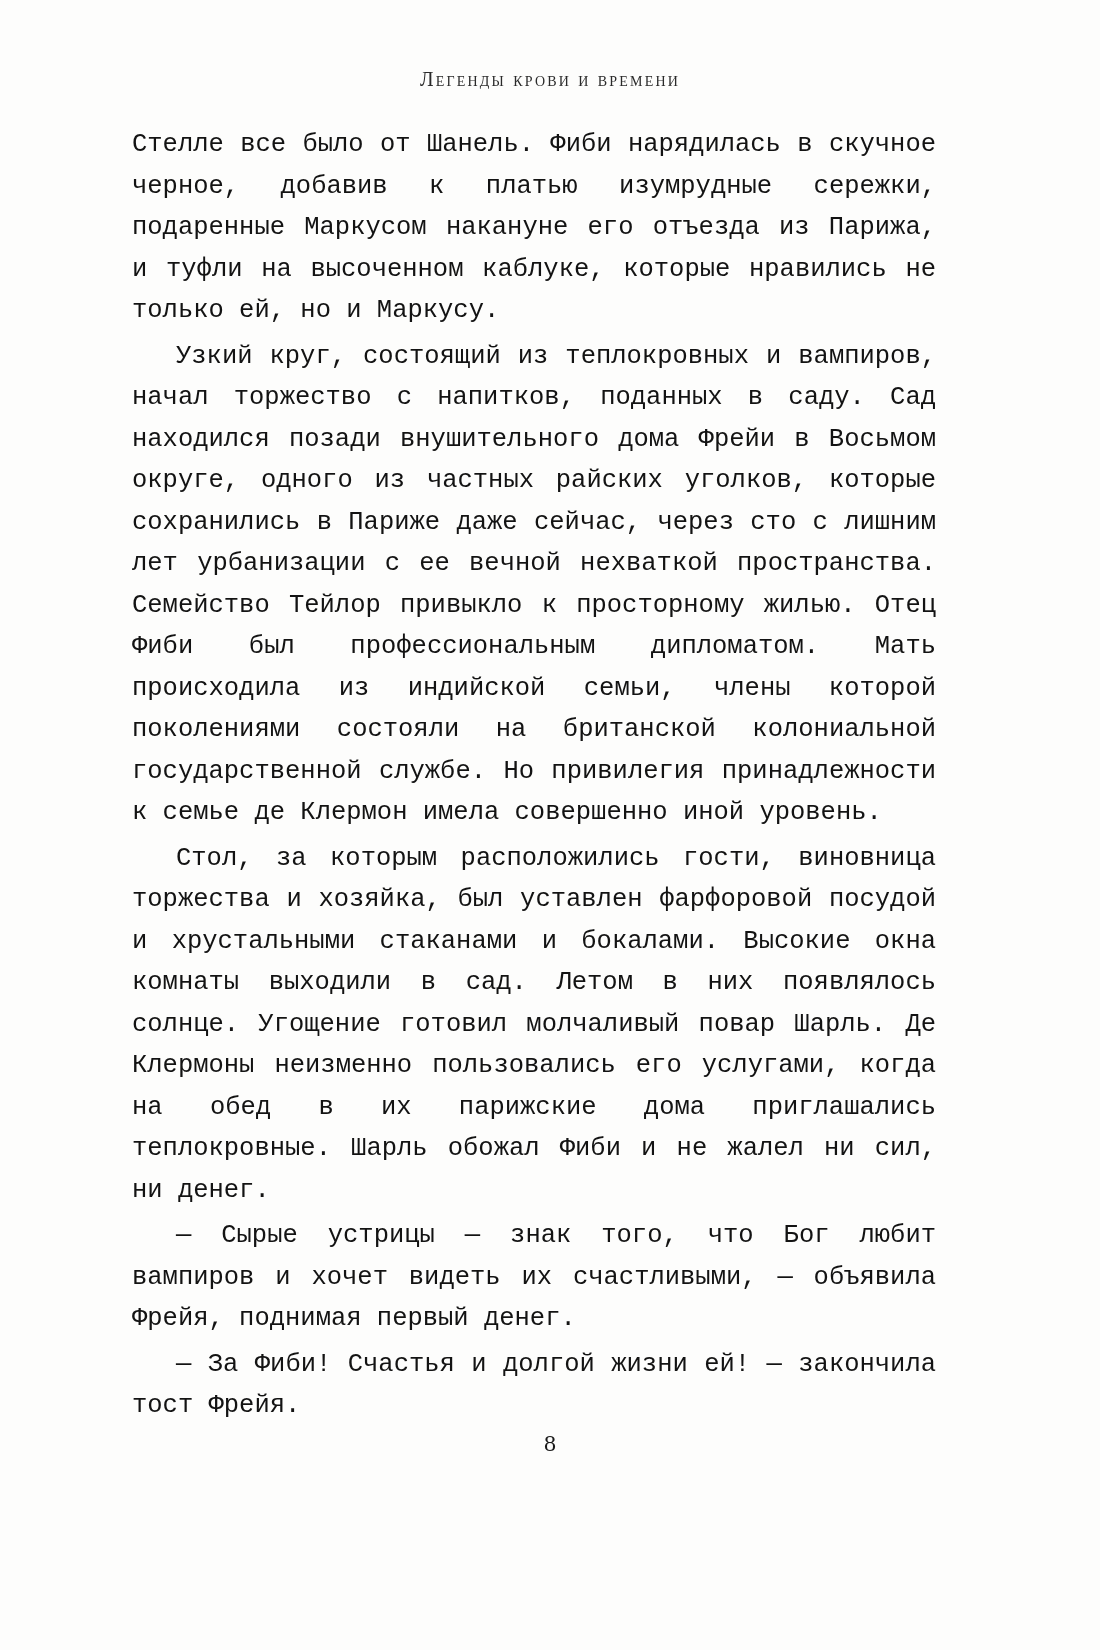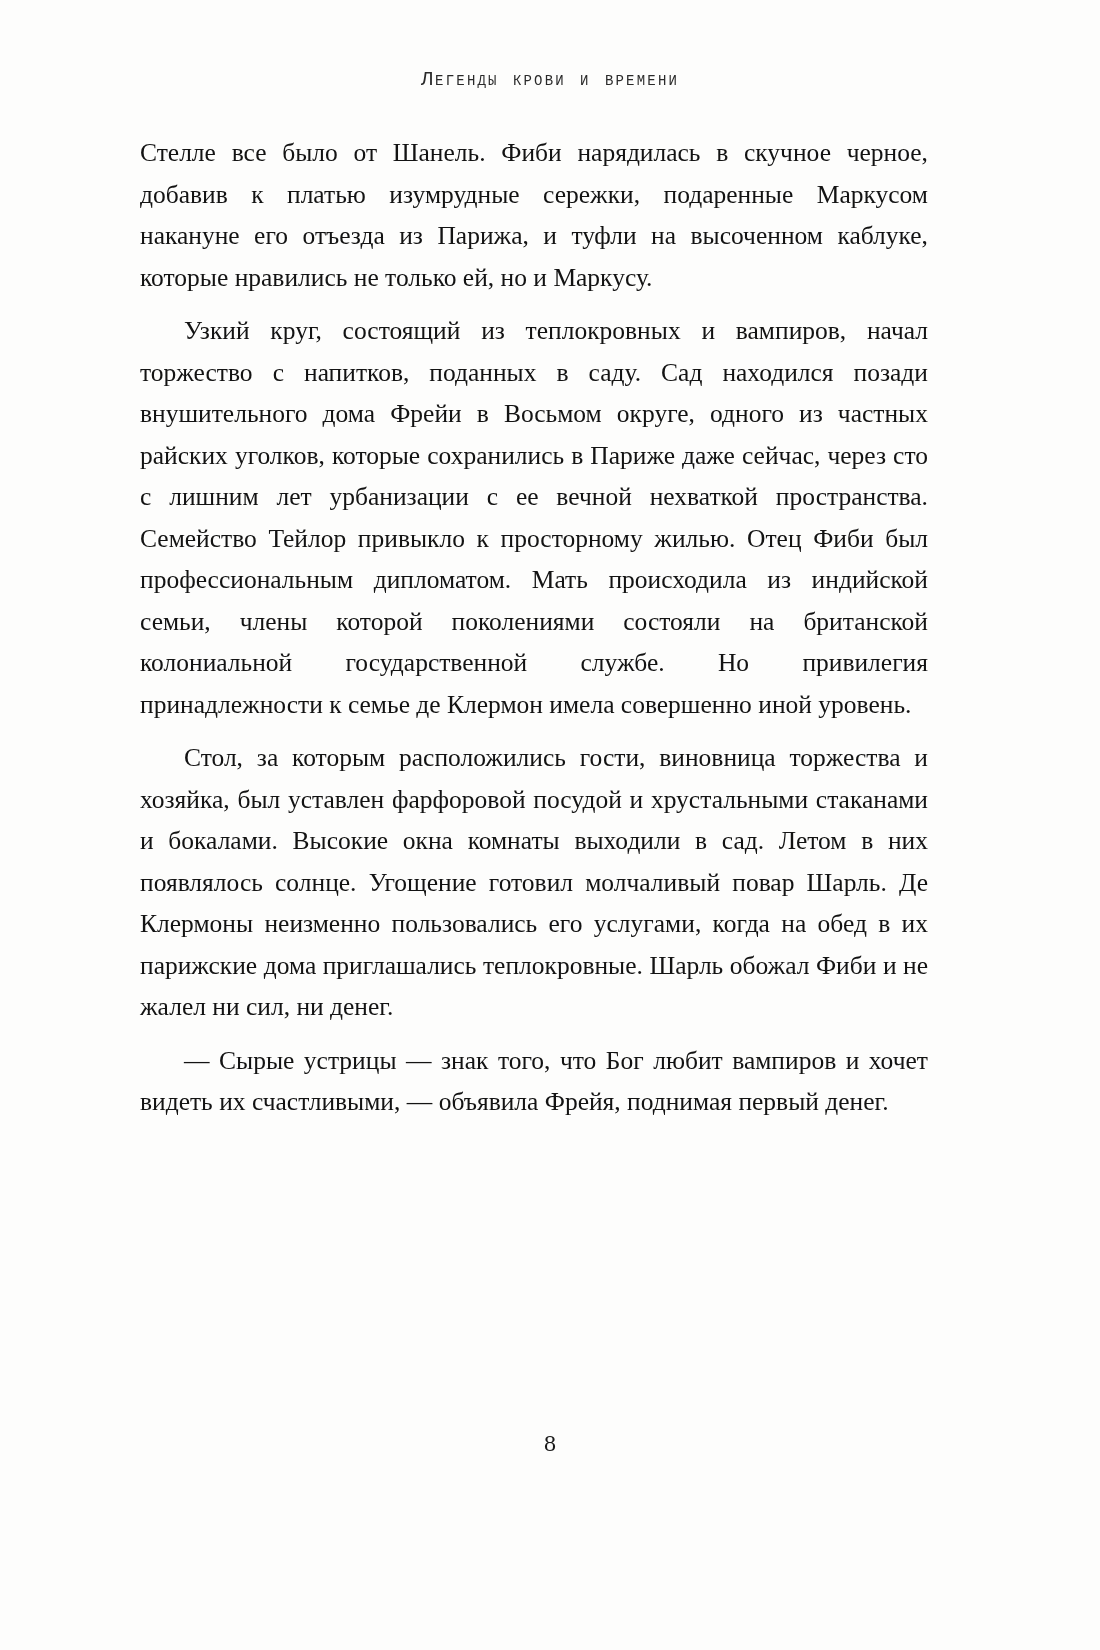--- a/index.html
+++ b/index.html
@@ -34,7 +34,7 @@
     font-variant: small-caps;
     text-transform: lowercase;
     color: #2a2a2a;
-    font-family: Liberation Mono, monospace;
+    font-family: Liberation Serif, serif;
   }
   .running-head::first-letter {
     text-transform: uppercase;

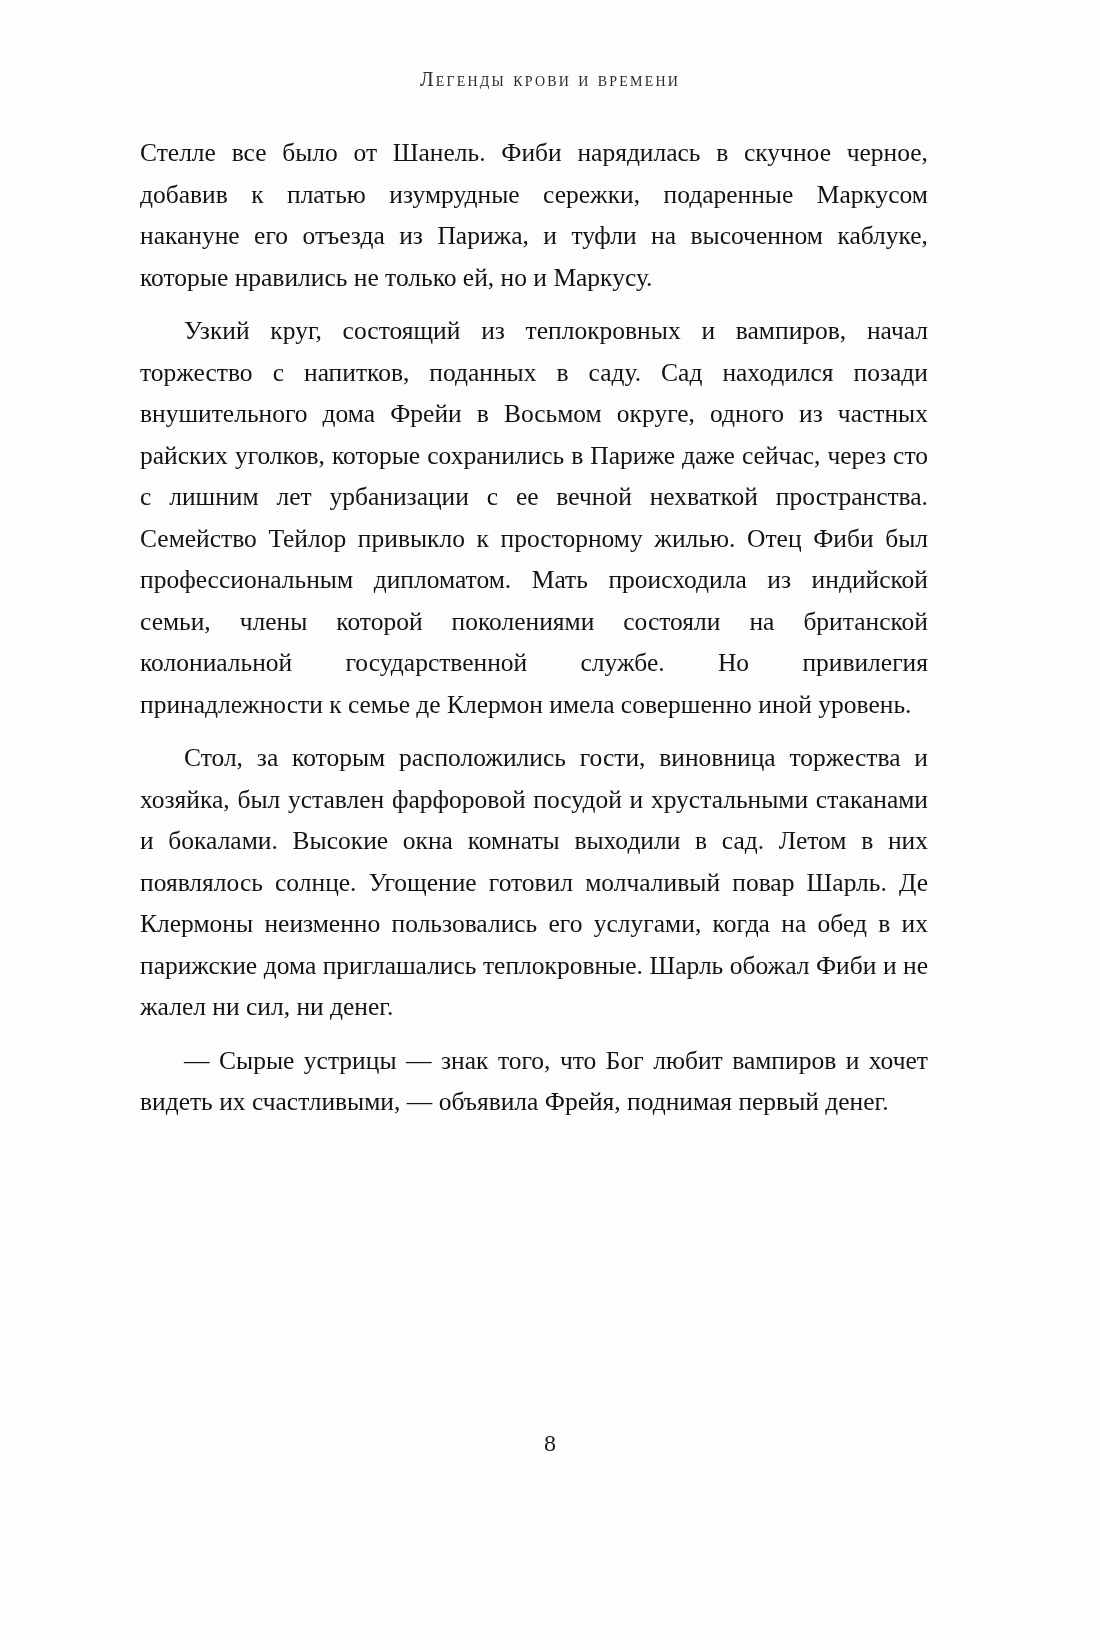--- a/index.html
+++ b/index.html
@@ -52,8 +52,9 @@
     hyphens: manual;
   }
   .textblock p {
-    margin: 12px;
+    margin: 4px;
     text-indent: 44px;
+    font-family: Liberation Mono, monospace;
   }
   .textblock p.noindent {
     text-indent: 0;

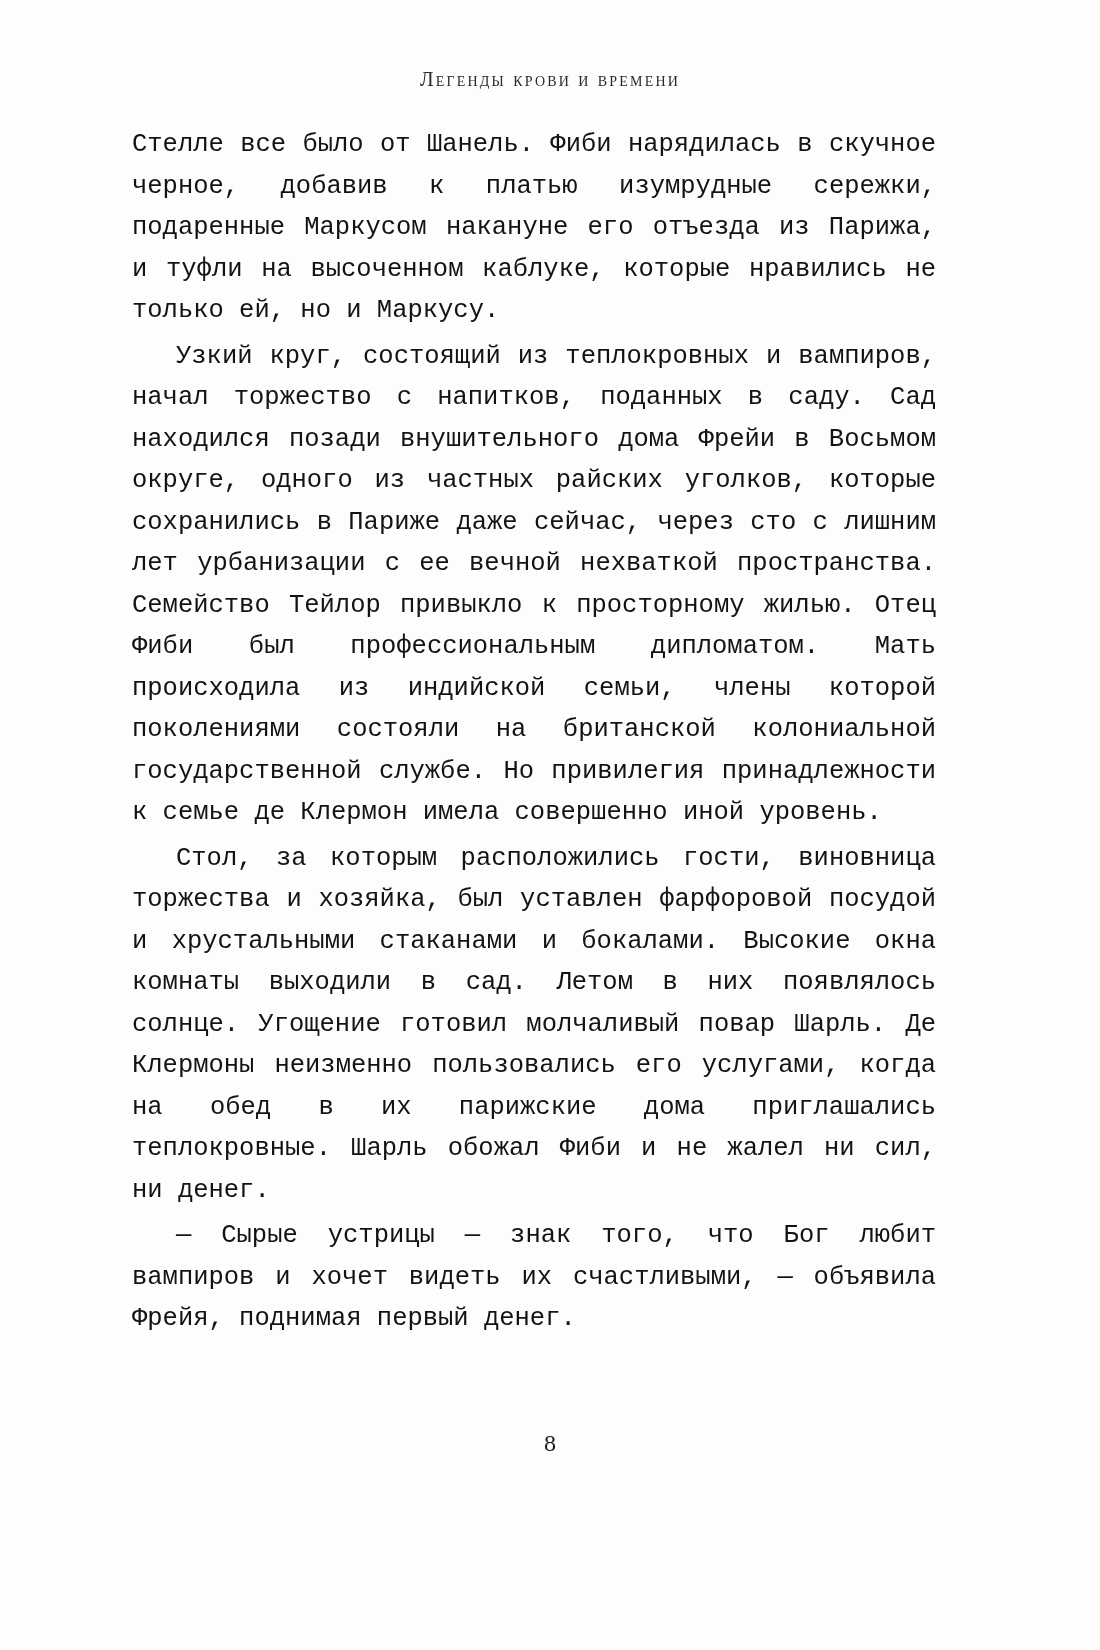--- a/index.html
+++ b/index.html
@@ -81,6 +81,7 @@
     <p>Узкий круг, состоящий из теплокровных и вампиров, начал торжество с напитков, поданных в саду. Сад находился позади внушительного дома Фрейи в Восьмом округе, одного из частных райских уголков, которые сохранились в Париже даже сейчас, через сто с лишним лет урбанизации с ее вечной нехваткой пространства. Семейство Тейлор привыкло к просторному жилью. Отец Фиби был профессиональным дипломатом. Мать происходила из индийской семьи, члены которой поколениями состояли на британской колониальной государственной службе. Но привилегия принадлежности к семье де Клермон имела совершенно иной уровень.</p>
     <p>Стол, за которым расположились гости, виновница торжества и хозяйка, был уставлен фарфоровой посудой и хрустальными стаканами и бокалами. Высокие окна комнаты выходили в сад. Летом в них появлялось солнце. Угощение готовил молчаливый повар Шарль. Де Клермоны неизменно пользовались его услугами, когда на обед в их парижские дома приглашались теплокровные. Шарль обожал Фиби и не жалел ни сил, ни денег.</p>
     <p>— Сырые устрицы — знак того, что Бог любит вампиров и хочет видеть их счастливыми, — объявила Фрейя, поднимая первый денег.</p>
+    <p>— За Фиби! Счастья и долгой жизни ей! — закончила тост Фрейя.</p>
   </div>
 
   <div class="folio">8</div>

